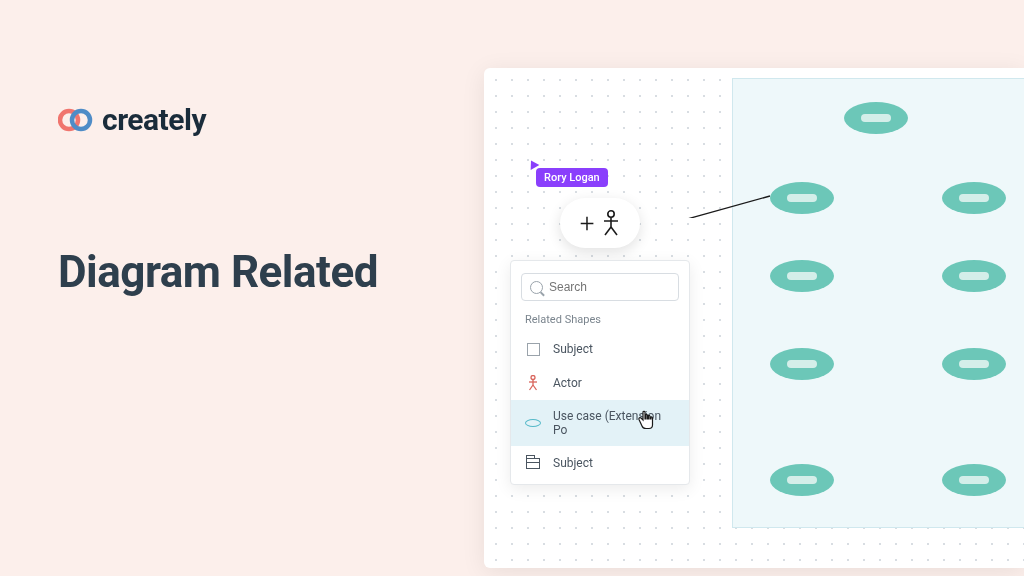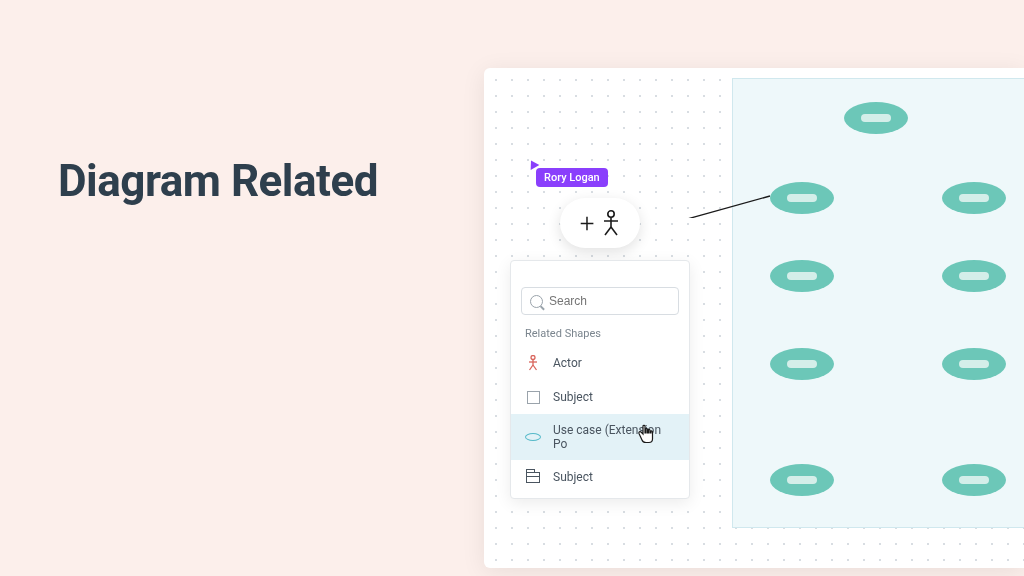--- a/index.html
+++ b/index.html
@@ -258,6 +258,13 @@
 <body>
 
 <div class="left-content">
+  <div class="logo">
+    <svg class="logo-mark" viewBox="0 0 36 24">
+      <circle cx="11" cy="12" r="9" fill="none" stroke="#f0756e" stroke-width="4.5"></circle>
+      <circle cx="23" cy="12" r="9" fill="none" stroke="#4e8cc7" stroke-width="4.5"></circle>
+    </svg>
+    <span class="logo-text">creately</span>
+  </div>
   <h1 class="headline">
     <br>
     <span>Diagram Related</span>

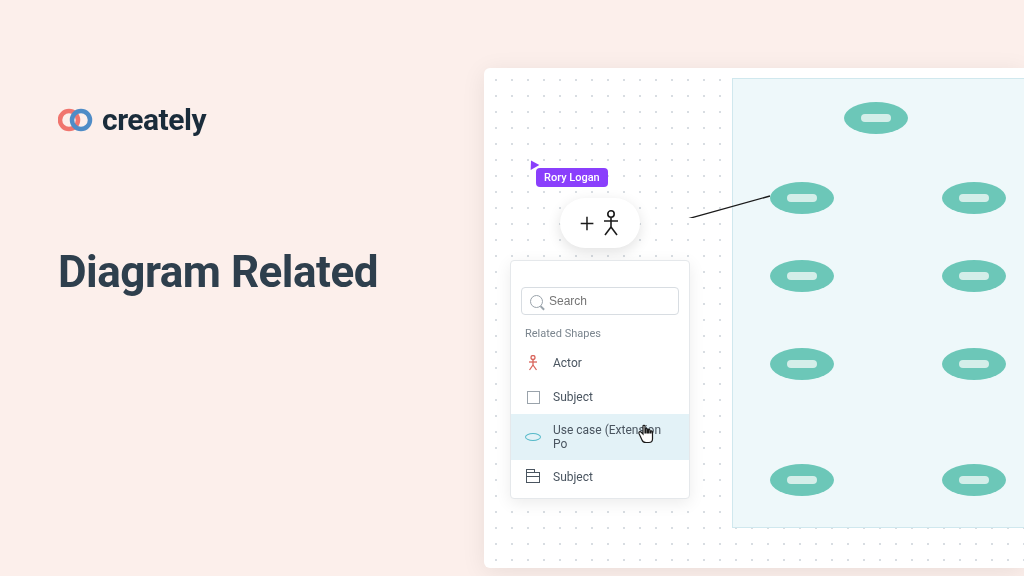--- a/index.html
+++ b/index.html
@@ -138,7 +138,7 @@
     border: 1px solid #e5e8eb;
     border-radius: 4px;
     box-shadow: 0 4px 16px rgba(0,0,0,0.08);
-    padding: 26px 0 4px 0;
+    padding: 12px 0 4px 0;
   }
   .search-box {
     margin: 0 10px 8px 10px;

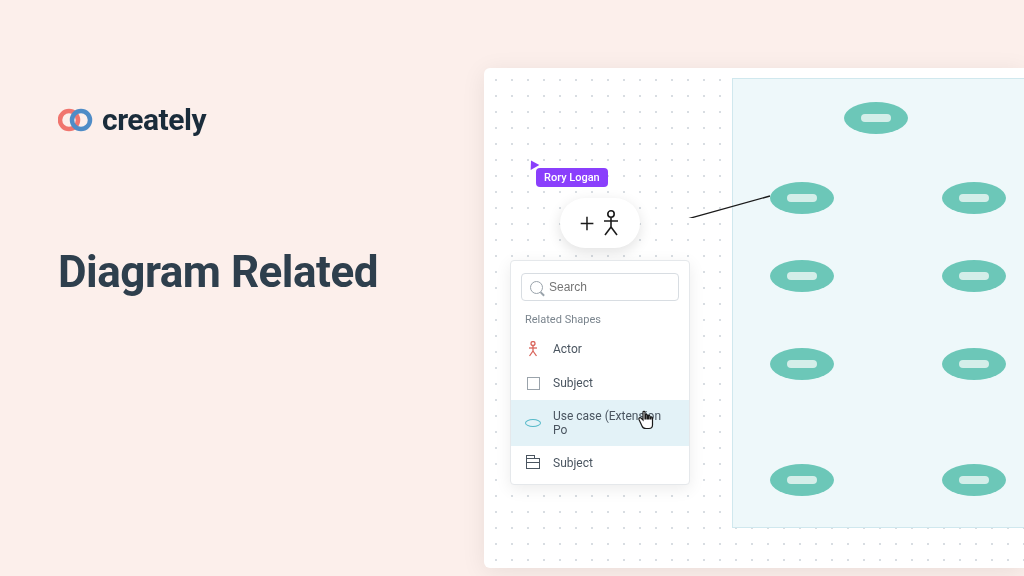--- a/index.html
+++ b/index.html
@@ -326,6 +326,13 @@
 
     <div class="shape-item">
       <span class="shape-icon">
+          <span class="icon-subject"></span>
+        </span>
+      <span>Subject</span>
+    </div>
+
+    <div class="shape-item">
+      <span class="shape-icon">
         <svg class="icon-actor" viewBox="0 0 10 16">
           <circle cx="5" cy="2.5" r="2" fill="none" stroke="#d9655c" stroke-width="1.3"></circle>
           <line x1="5" y1="4.6" x2="5" y2="10" stroke="#d9655c" stroke-width="1.3"></line>
@@ -337,13 +344,6 @@
       <span>Actor</span>
     </div>
 
-    <div class="shape-item">
-      <span class="shape-icon">
-          <span class="icon-subject"></span>
-        </span>
-      <span>Subject</span>
-    </div>
-
     <div class="shape-item selected">
       <span class="shape-icon">
           <span class="icon-usecase"></span>

